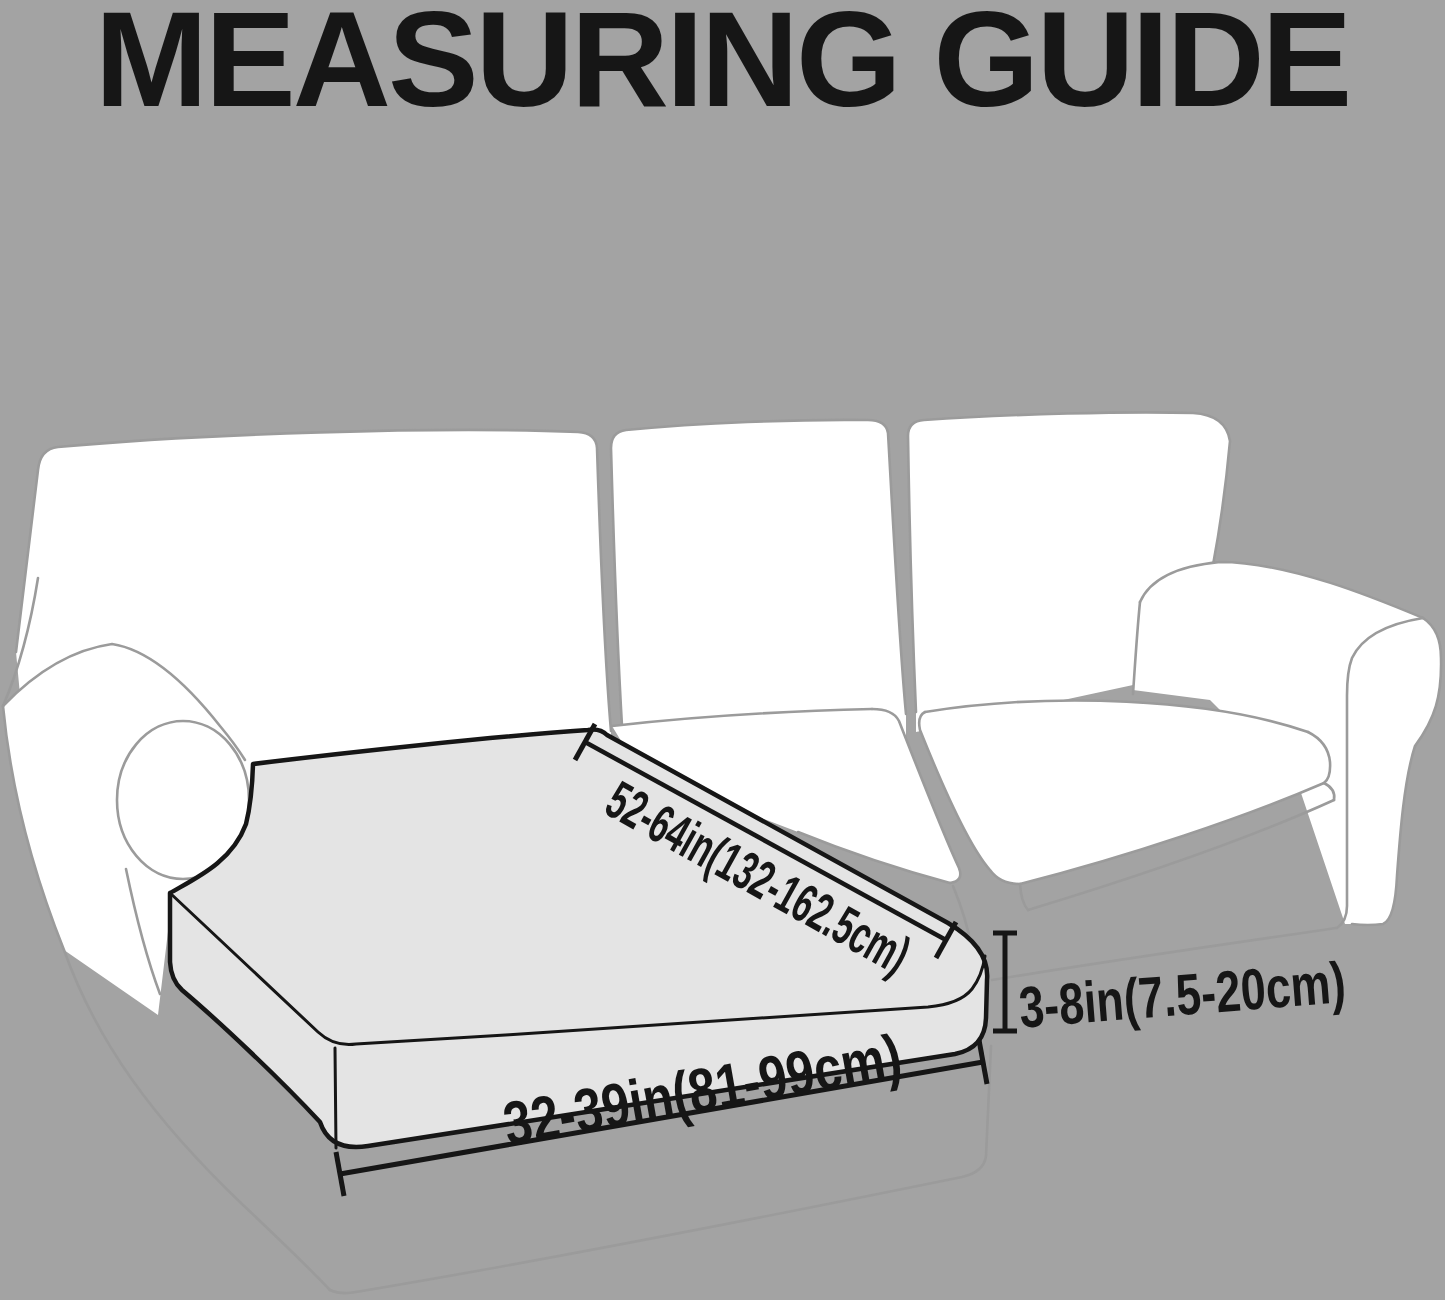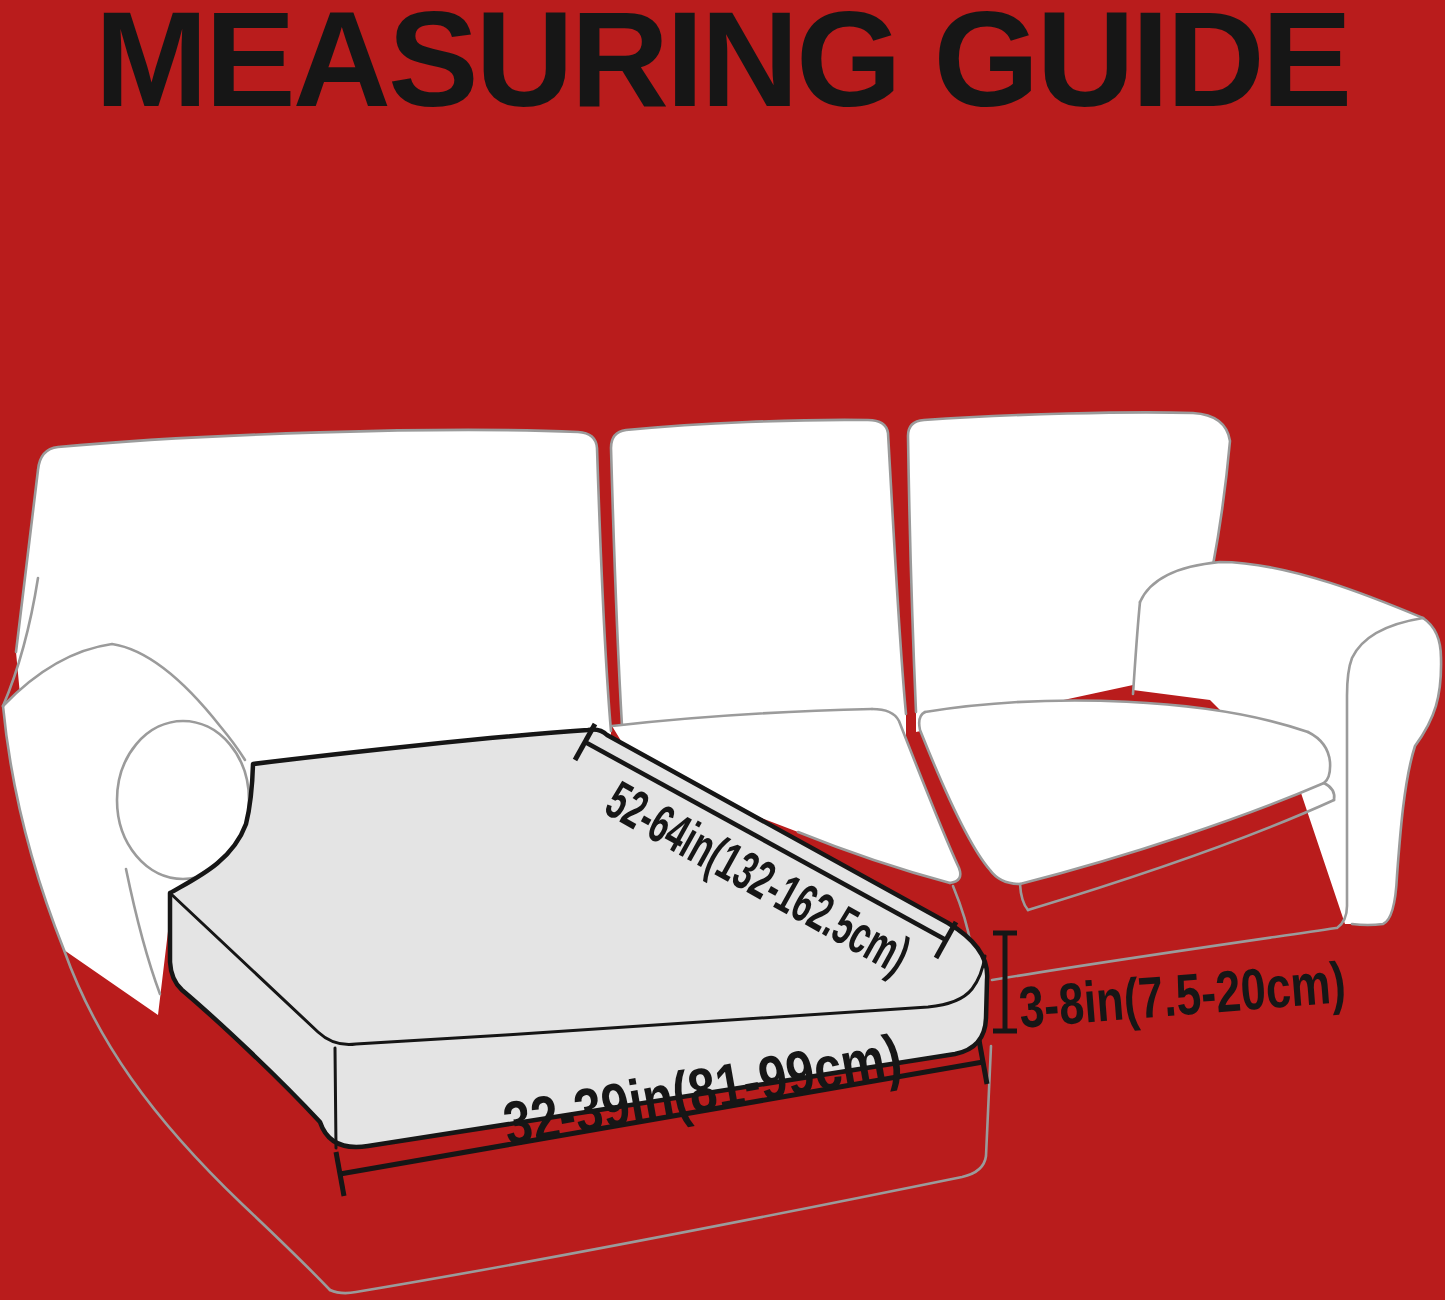--- a/index.html
+++ b/index.html
@@ -3,7 +3,7 @@
 <meta charset="utf-8">
 <style>
   html,body{margin:0;padding:0;background:#ffffff;}
-  .stage{width:1445px;height:1300px;position:relative;background:#b91c1c;overflow:hidden;}
+  .stage{width:1445px;height:1300px;position:relative;background:#a3a3a3;overflow:hidden;}
   svg{display:block;}
   .title-text{
     font-family:"Liberation Sans",sans-serif;

